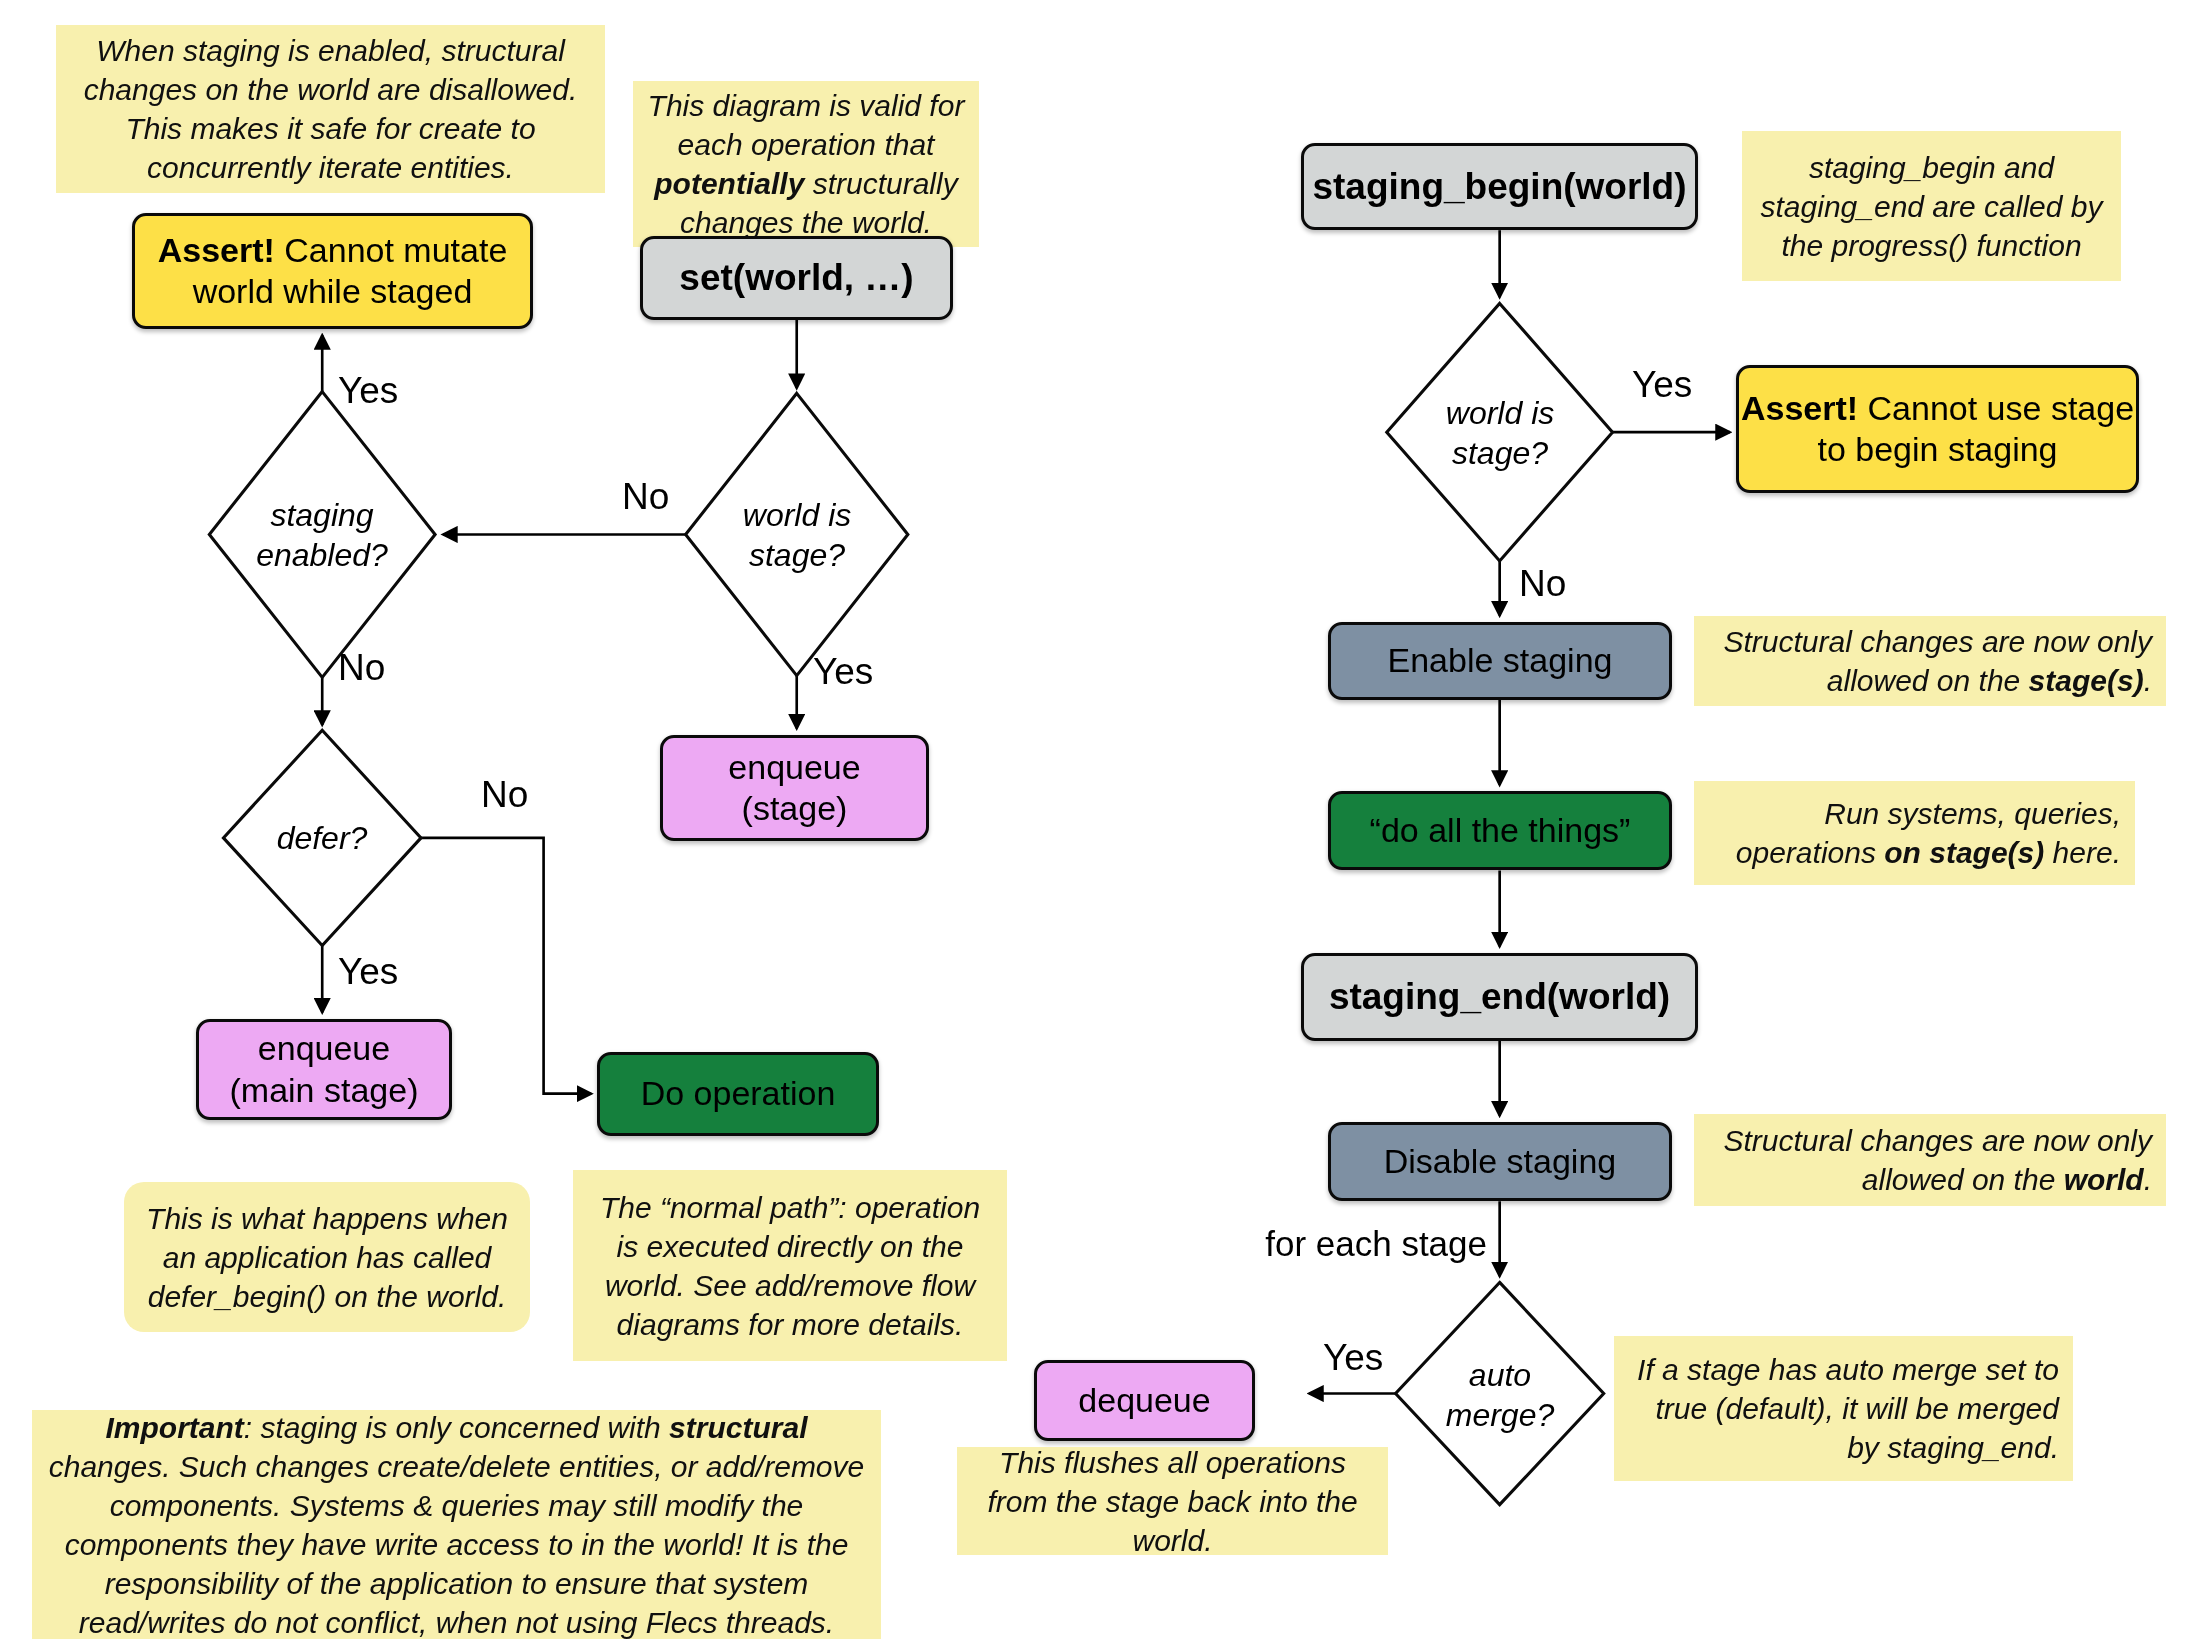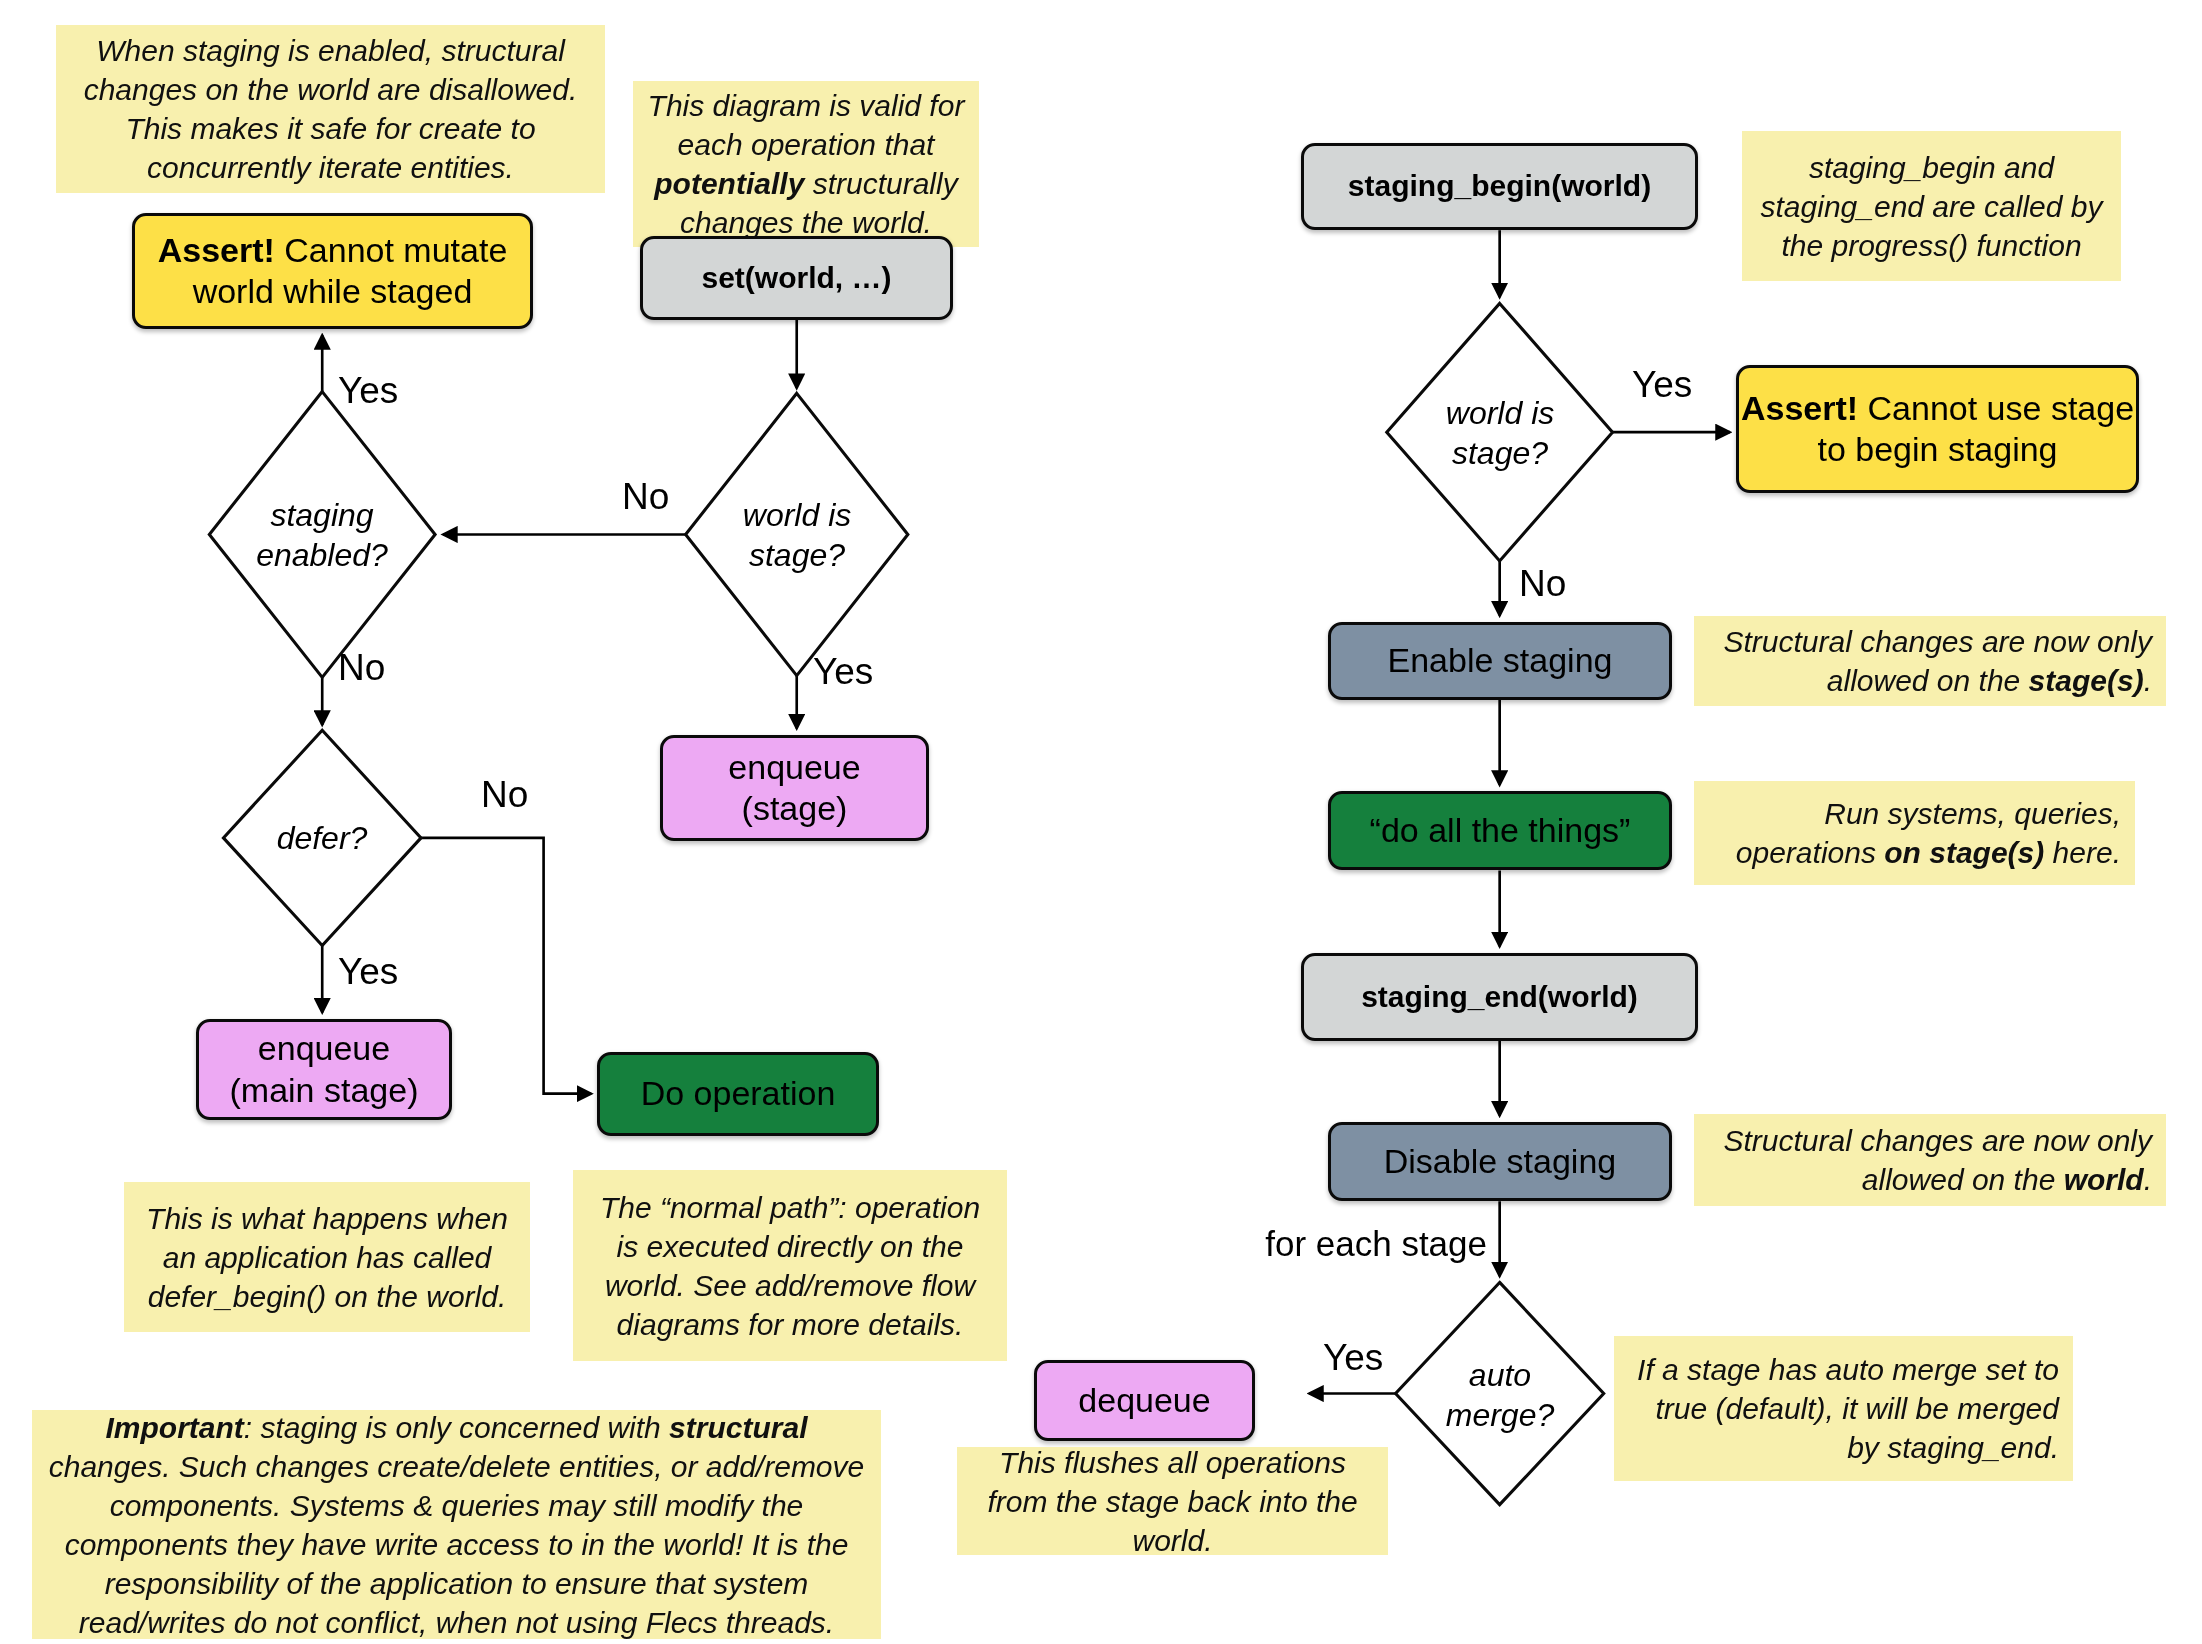--- a/index.html
+++ b/index.html
@@ -41,7 +41,7 @@
     color:#000;
   }
   .node.gold   { background:#fde047; }
-  .node.gray   { background:#D3D6D6; font-weight:bold; font-size:30px; }
+  .node.gray   { background:#D3D6D6; font-weight:bold; font-size:37px; }
   .node.slate  { background:#7E90A3; }
   .node.purple { background:#EDA9F3; }
   .node.white  { background:#15803d; }

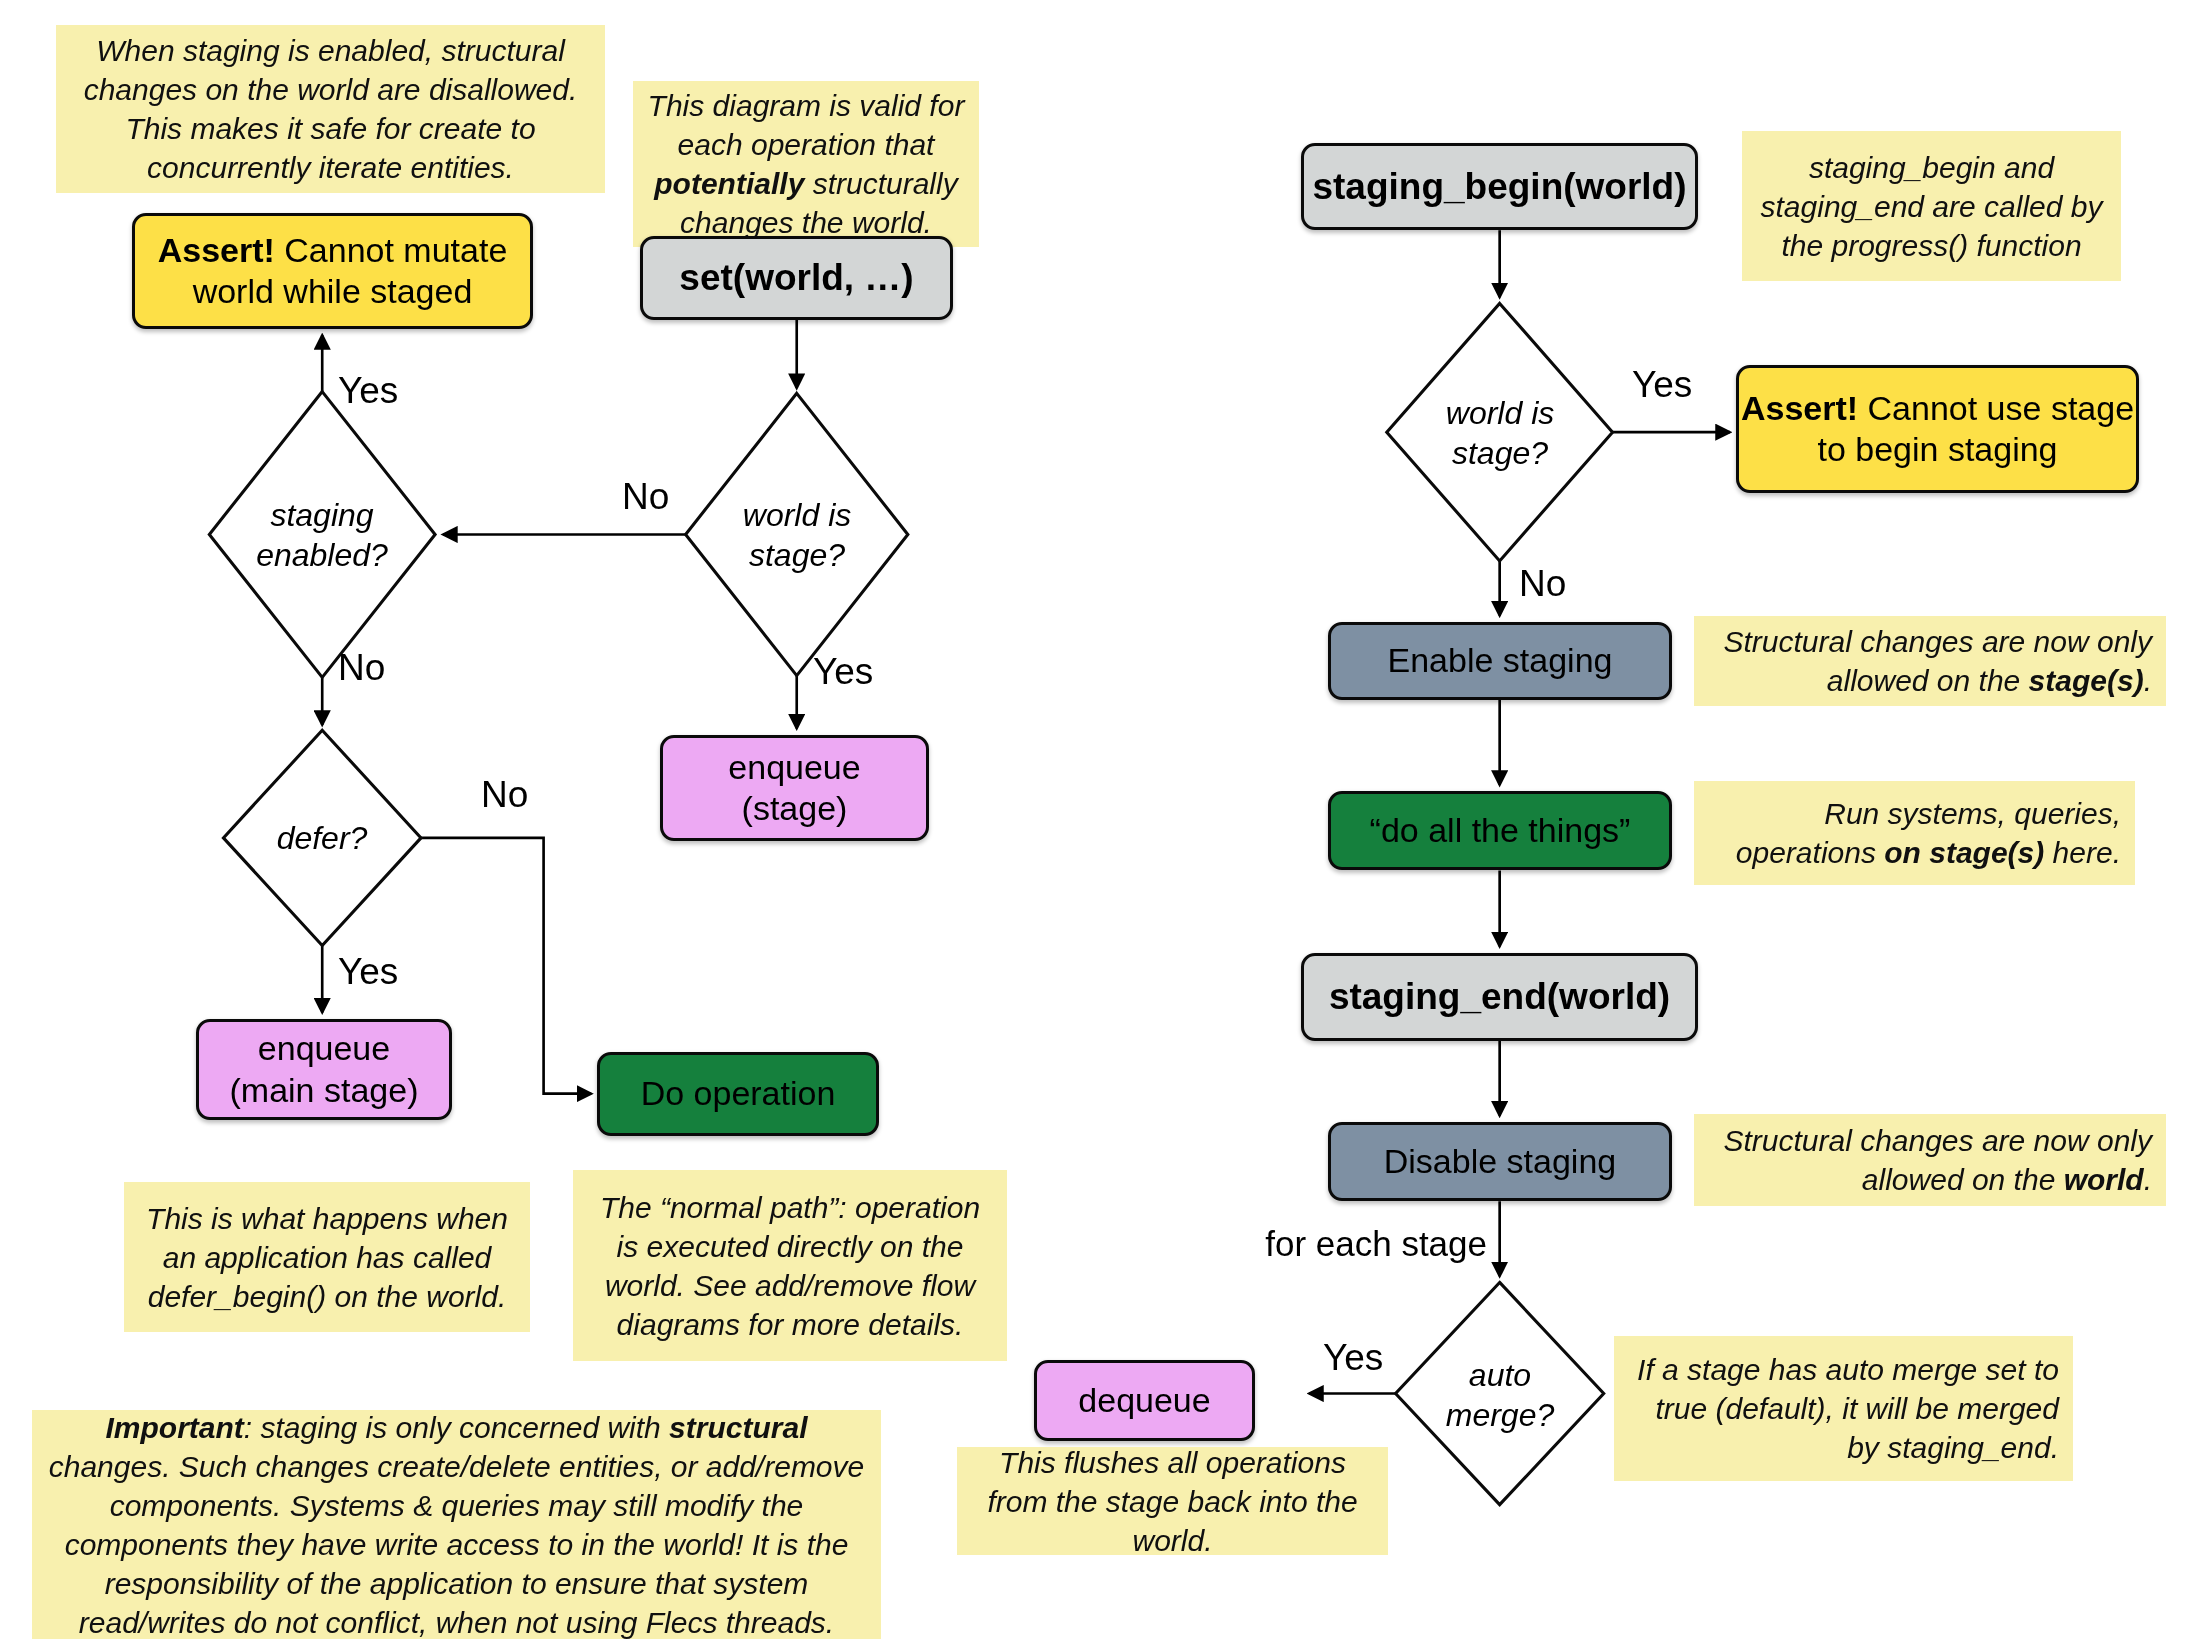--- a/index.html
+++ b/index.html
@@ -125,7 +125,7 @@
 
   <div class="node white" style="left:597px; top:1052px; width:282px; height:84px;">Do operation</div>
 
-  <div class="note" style="left:124px; top:1182px; width:406px; height:150px;">This is what happens when an application has called defer_begin() on the world.</div>
+  <div class="note" style="left:124px; top:1182px; width:406px; height:150px;border-radius:20px;">This is what happens when an application has called defer_begin() on the world.</div>
 
   <div class="note" style="left:573px; top:1170px; width:434px; height:191px;">The “normal path”: operation is executed directly on the world. See add/remove flow diagrams for more details.</div>
 

